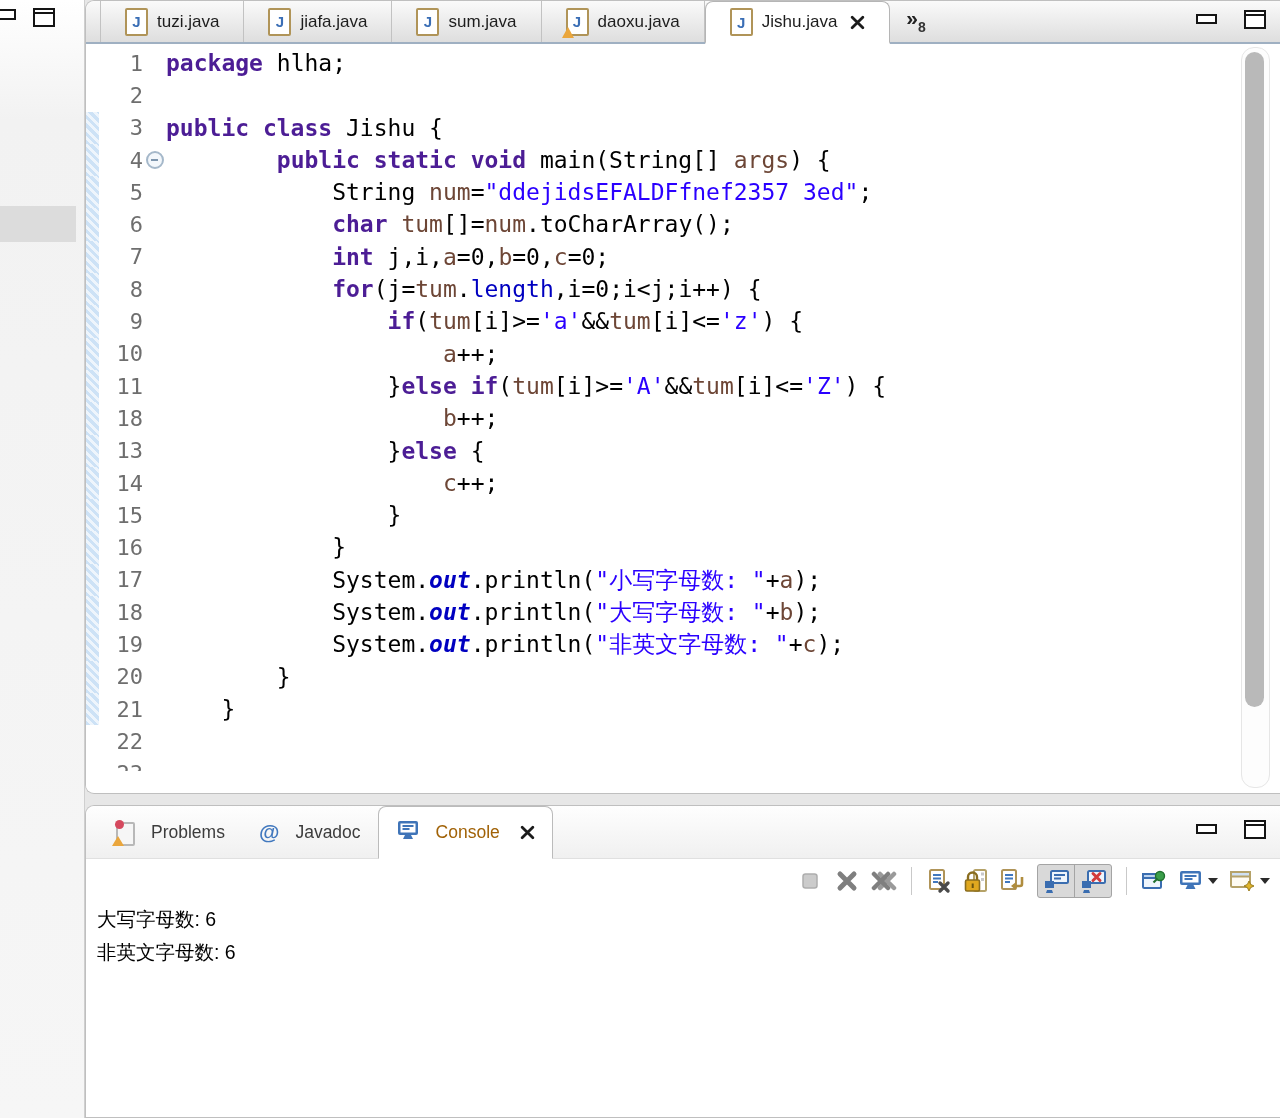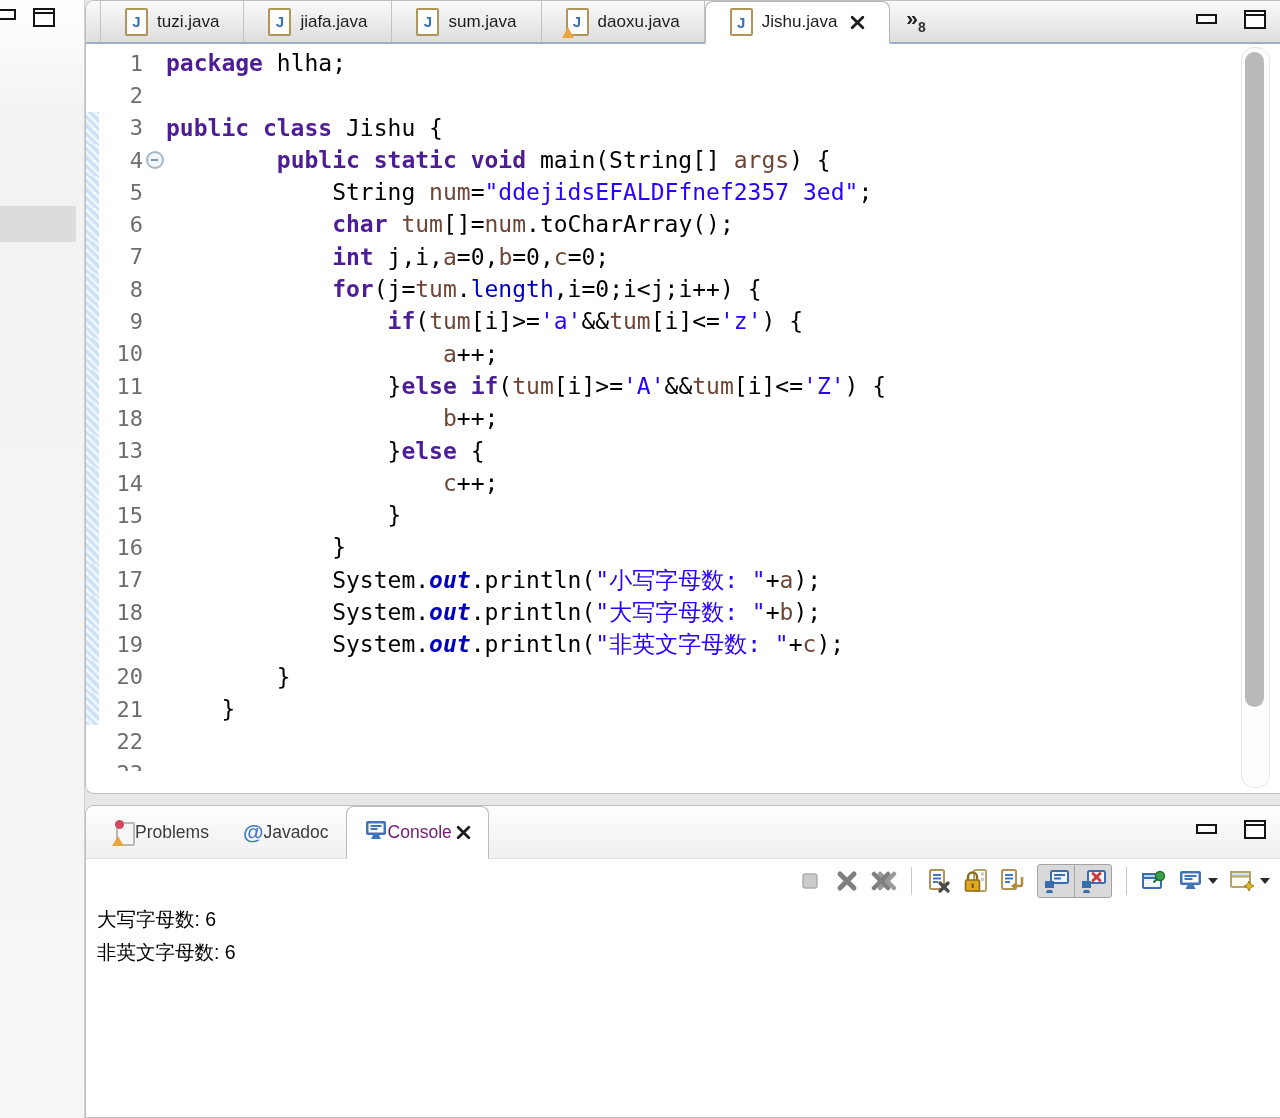--- a/index.html
+++ b/index.html
@@ -66,7 +66,7 @@
     border:1px solid #bfbfbf;border-right:none;border-radius:9px 0 0 0;overflow:hidden;}
   .ctabrow{height:52px;display:flex;align-items:stretch;background:linear-gradient(#fefefe,#f0f0f0);
     border-bottom:1px solid #e0e0e0;position:relative;padding-left:10px;border-radius:9px 0 0 0;}
-  .ctab{display:flex;align-items:center;gap:0;padding:0 17px;font-size:17.5px;color:#3c3c3c;white-space:nowrap;}
+  .ctab{display:flex;align-items:center;gap:16px;padding:0 17px;font-size:17.5px;color:#3c3c3c;white-space:nowrap;}
   .ctab.active{background:#fff;border:1px solid #bbbbbb;border-bottom:1px solid #fff;margin-bottom:-1px;
     border-radius:8px 8px 0 0;color:#701a75;}
   .cwin-controls{position:absolute;right:14px;top:14px;display:flex;gap:27px;z-index:3;}

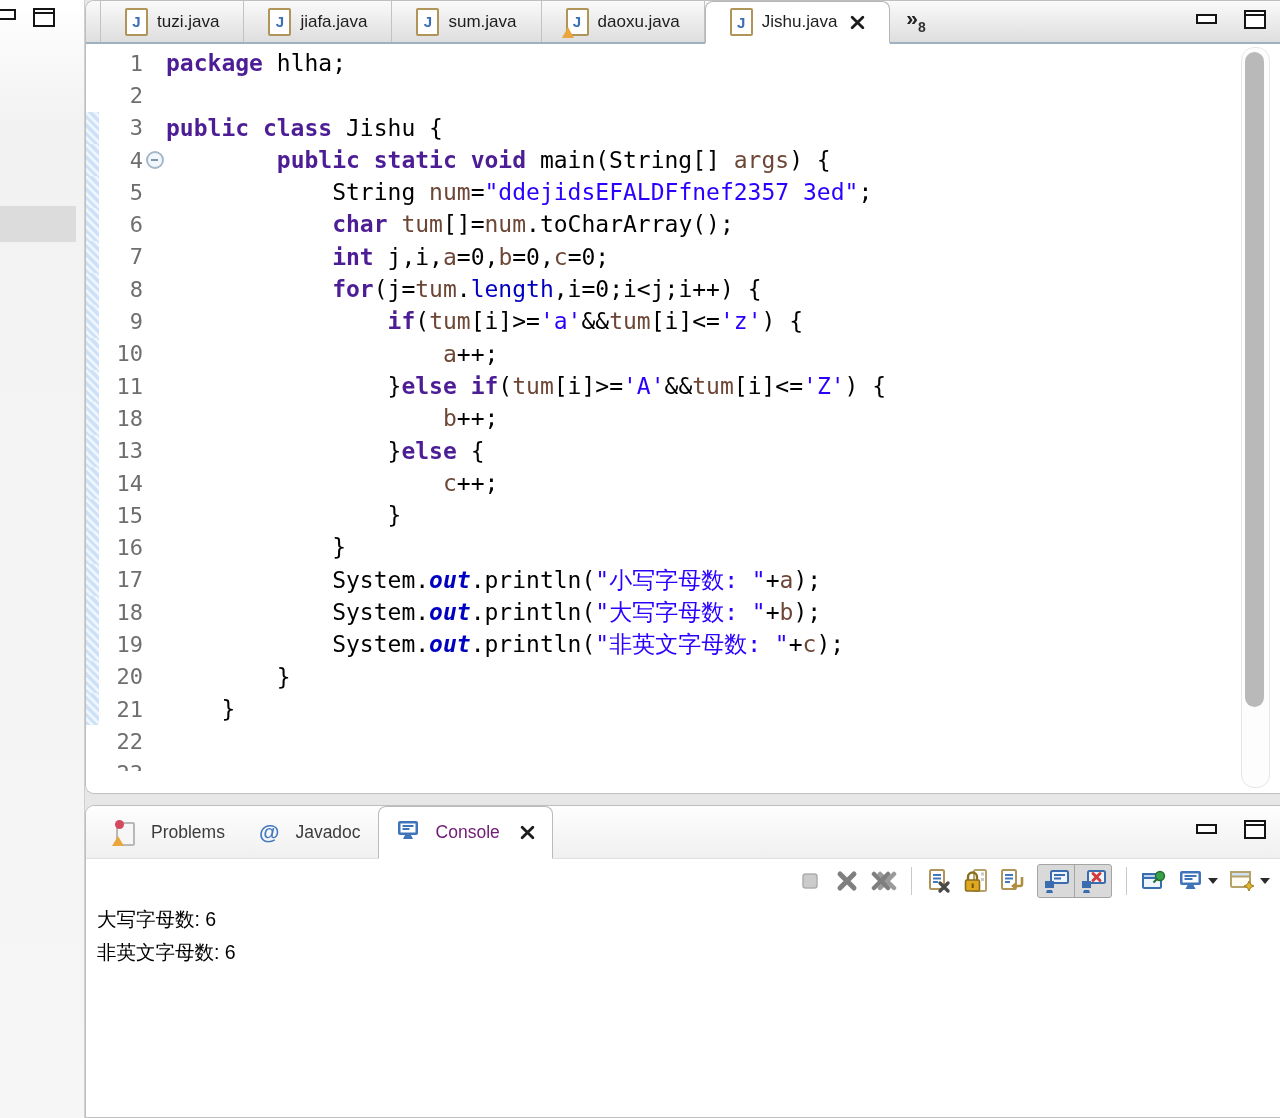--- a/index.html
+++ b/index.html
@@ -68,7 +68,7 @@
     border-bottom:1px solid #e0e0e0;position:relative;padding-left:10px;border-radius:9px 0 0 0;}
   .ctab{display:flex;align-items:center;gap:16px;padding:0 17px;font-size:17.5px;color:#3c3c3c;white-space:nowrap;}
   .ctab.active{background:#fff;border:1px solid #bbbbbb;border-bottom:1px solid #fff;margin-bottom:-1px;
-    border-radius:8px 8px 0 0;color:#701a75;}
+    border-radius:8px 8px 0 0;color:#a16207;}
   .cwin-controls{position:absolute;right:14px;top:14px;display:flex;gap:27px;z-index:3;}
 
   .ctoolbar{height:44px;display:flex;justify-content:flex-end;align-items:center;gap:11px;

